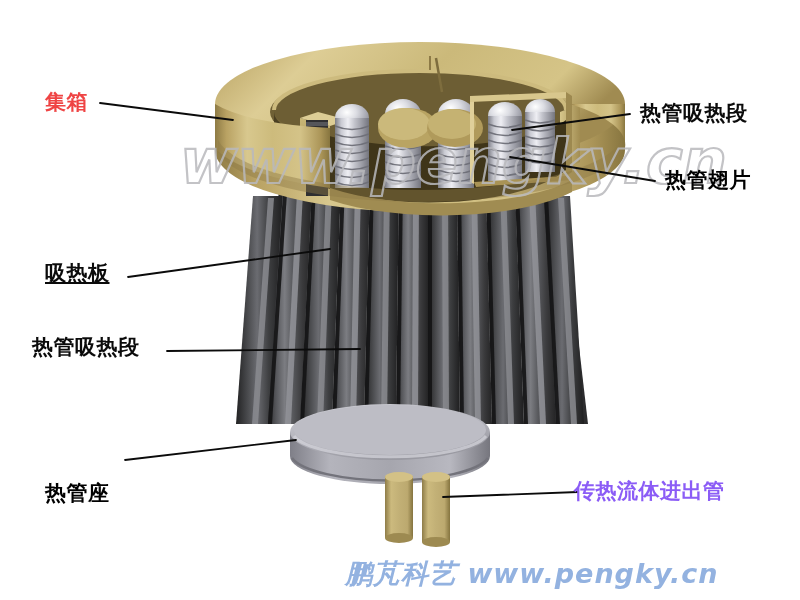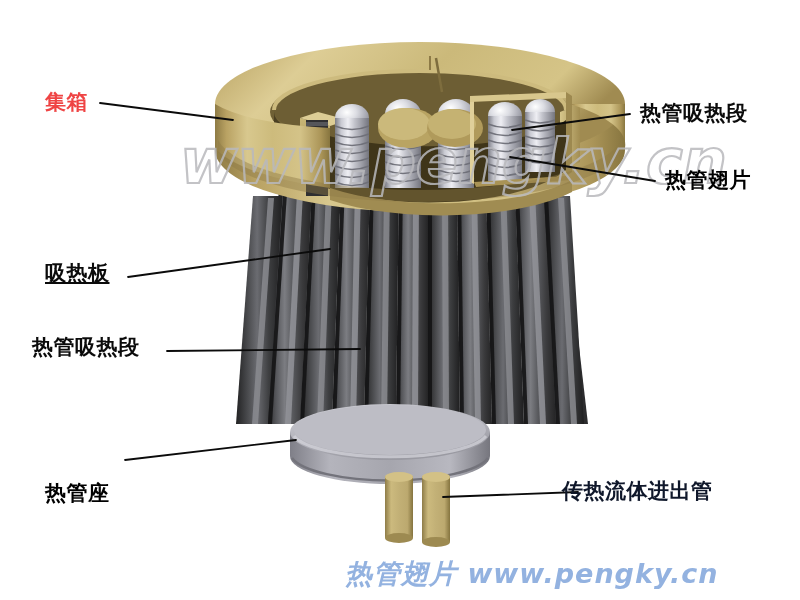--- a/index.html
+++ b/index.html
@@ -339,7 +339,7 @@
       <div class="lbl" style="left: 45px; top: 447px; color: #000000; margin-top: 36px;">热管座</div>
       <div class="lbl" style="left: 640px; top: 103px; color: rgb(11, 11, 11);">热管吸热段</div>
       <div class="lbl" style="left: 665px; top: 170px; color: #000000;">热管翅片</div>
-      <div class="lbl" style="left: 562px; top: 481px; color: #0f172a;">传热流体进出管</div>
+      <div class="lbl" style="left: 574px; top: 481px; color: #8b5cf6;">传热流体进出管</div>
     </div>
 
   <div class="wm-bottom" id="wm-bottom" style="left: 345px; top: 556px; color: rgb(147, 178, 224);">热管翅片 www.pengky.cn</div>

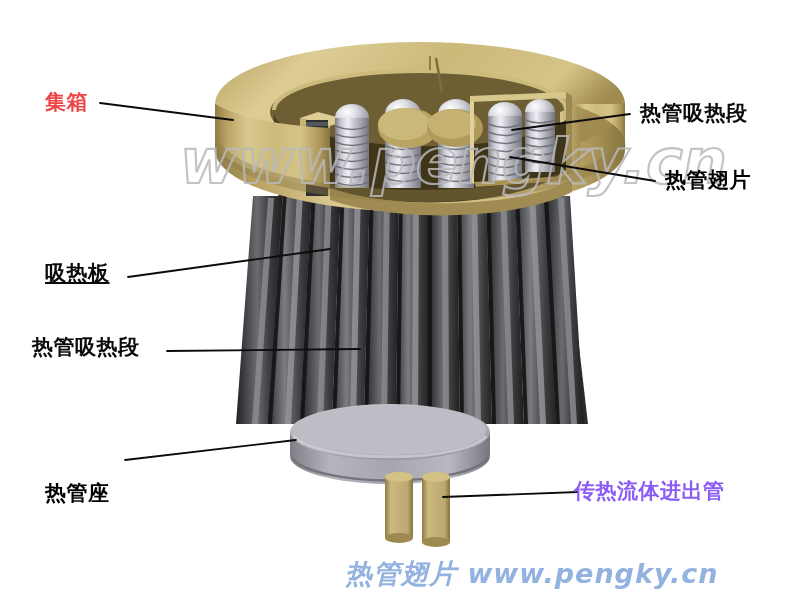--- a/index.html
+++ b/index.html
@@ -342,7 +342,7 @@
       <div class="lbl" style="left: 574px; top: 481px; color: #8b5cf6;">传热流体进出管</div>
     </div>
 
-  <div class="wm-bottom" id="wm-bottom" style="left: 345px; top: 556px; color: rgb(147, 178, 224);">热管翅片 www.pengky.cn</div>
+  <div class="wm-bottom" id="wm-bottom" style="left: 345px; top: 556px; color: rgb(147, 178, 224);">鹏芃科艺 www.pengky.cn</div>
 
 </div>
 

